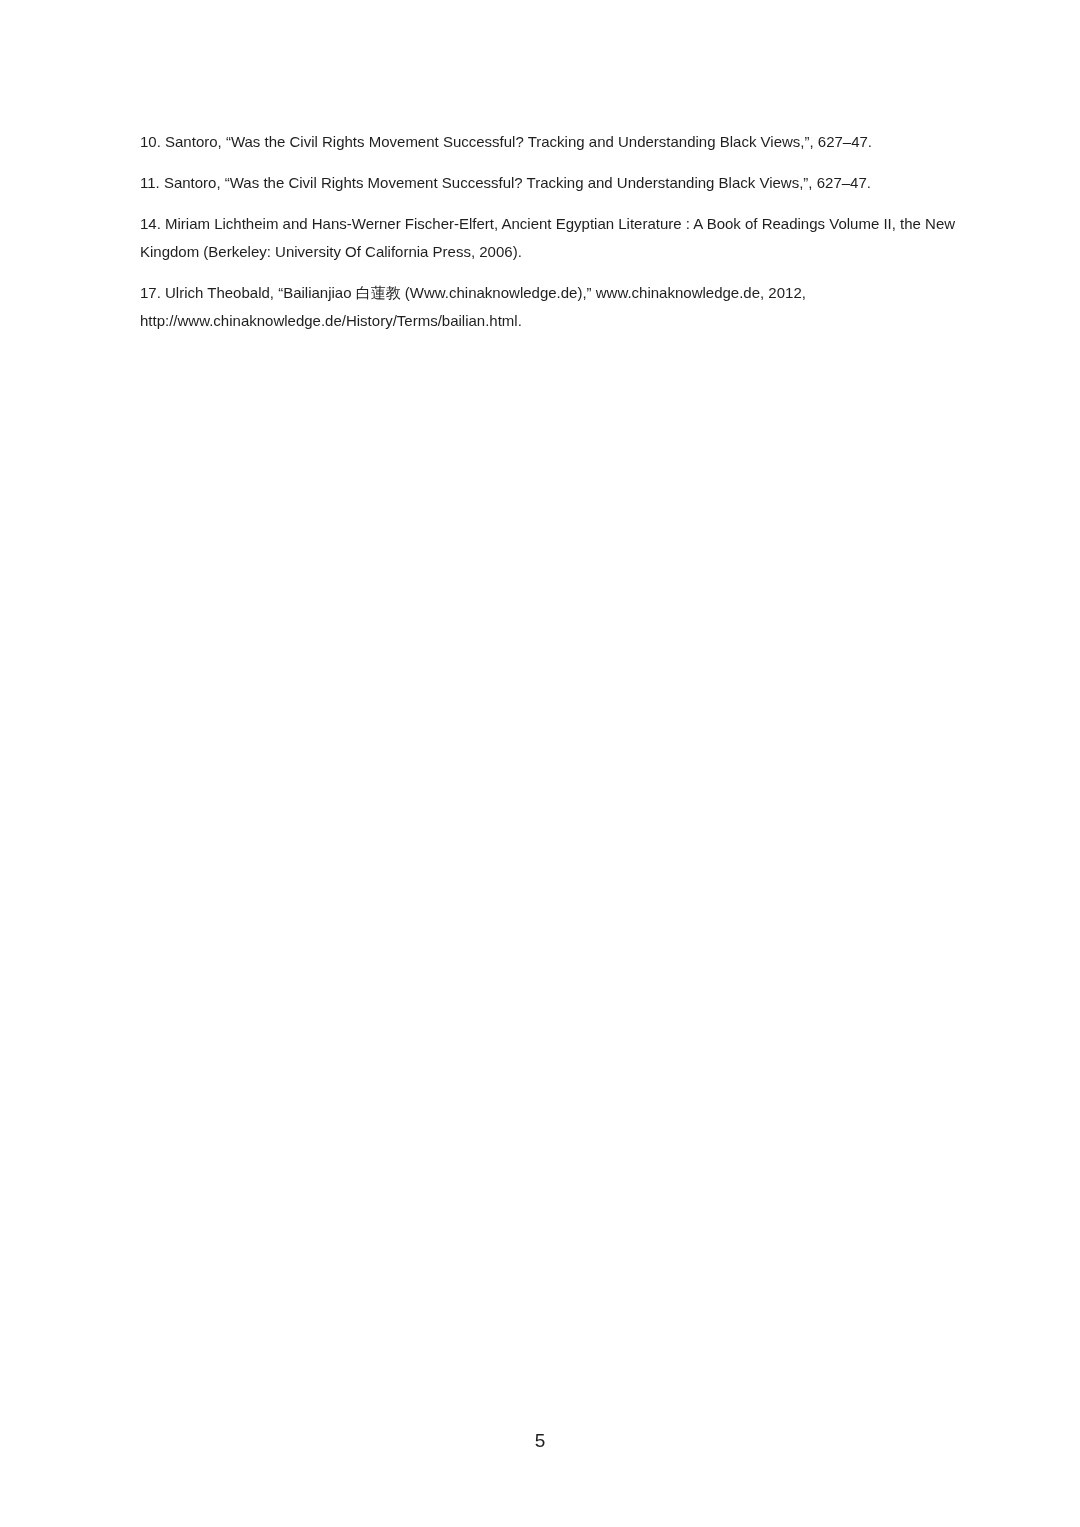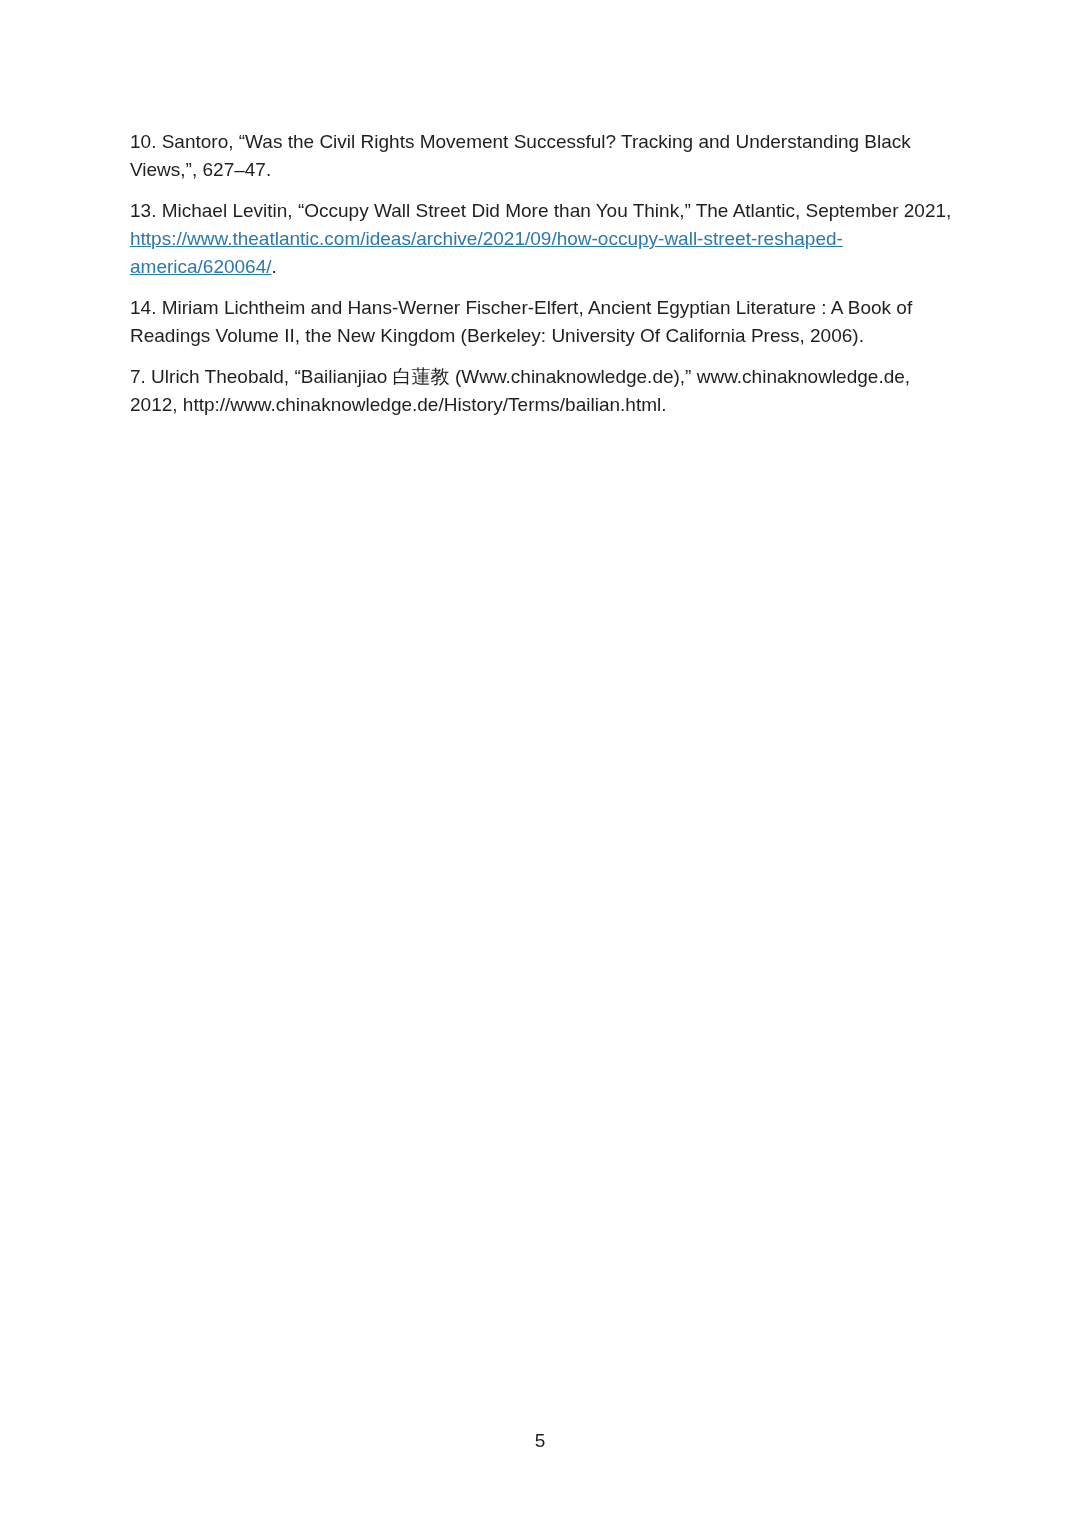--- a/index.html
+++ b/index.html
@@ -18,11 +18,11 @@
   }
   .doc-content {
     position: absolute;
-    left: 130px;
+    left: 140px;
     top: 128px;
     width: 822px;
     color: #1f1f1f;
-    font-size: 19px;
+    font-size: 15px;
     line-height: 28px;
     text-align: left;
   }

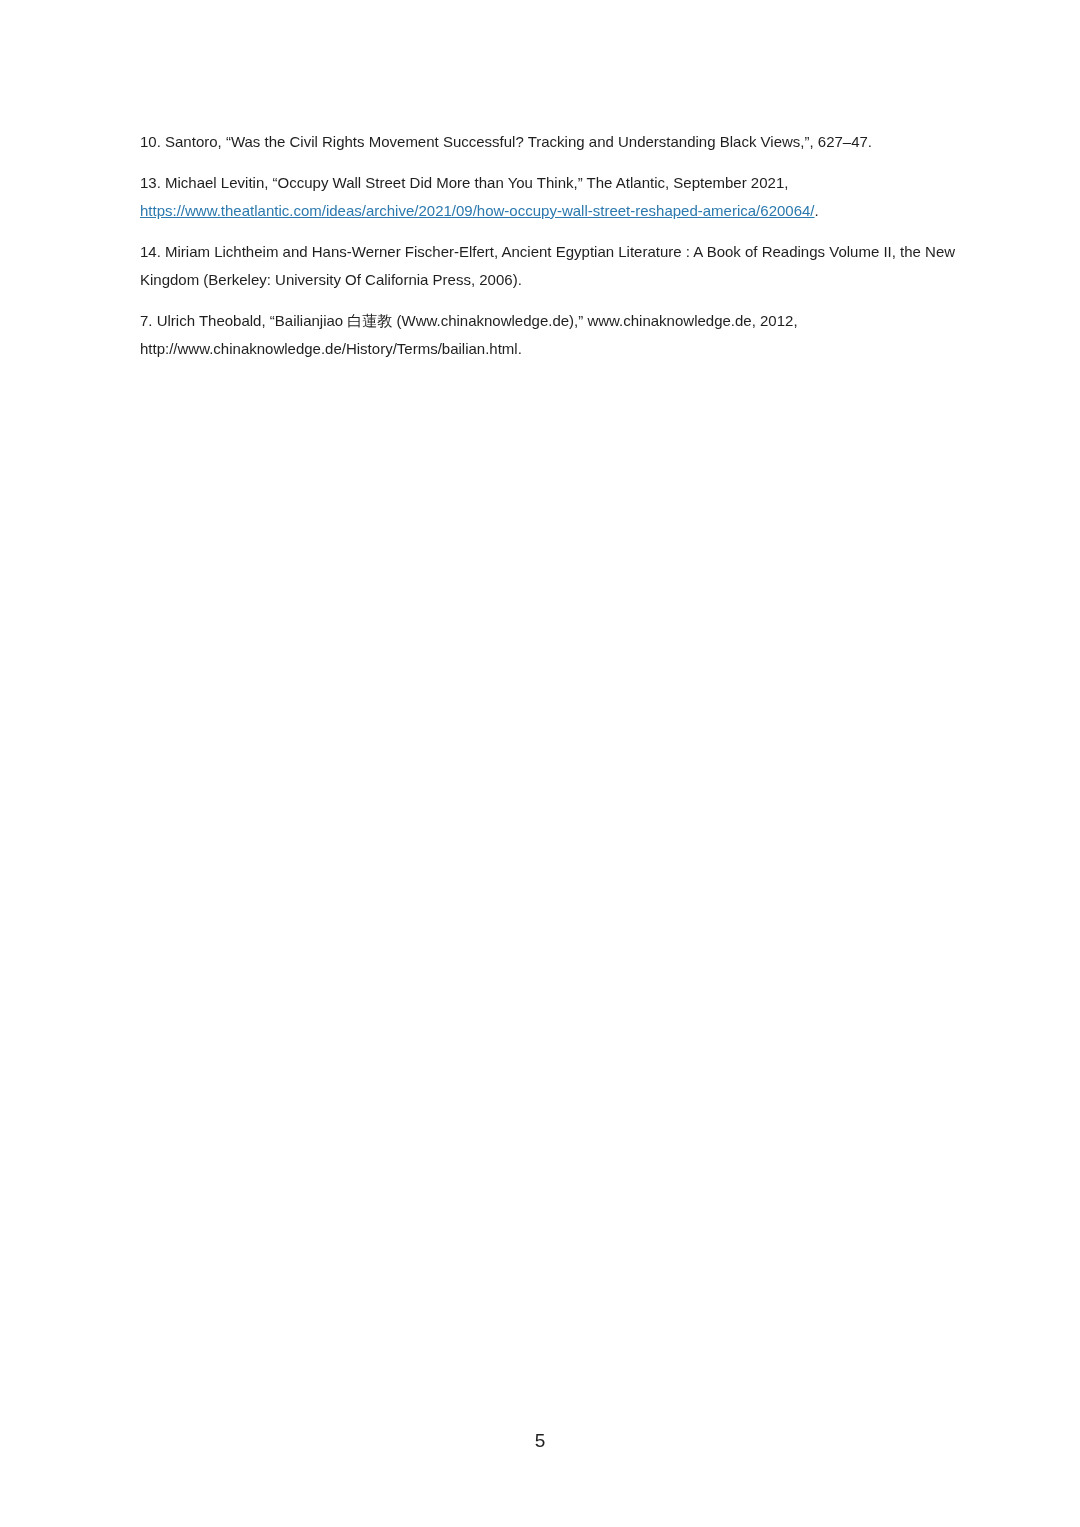--- a/index.html
+++ b/index.html
@@ -53,6 +53,7 @@
   <div class="doc-content">
 
   <p class="citation"><span>10. Santoro, “Was the Civil Rights Movement Successful? Tracking and Understanding Black Views,”, 627–47.</span></p>
+      <p class="citation"><span>11. Santoro, “Was the Civil Rights Movement Successful? Tracking and Understanding Black Views,”, 627–47.</span></p>
       <p class="citation"><span>13. Michael Levitin, “Occupy Wall Street Did More than You Think,” The Atlantic, September 2021, </span><a class="hyperlink" href="#">https://www.theatlantic.com/ideas/archive/2021/09/how-occupy-wall-street-reshaped-america/620064/</a><span>.</span></p>
       <p class="citation"><span>14. Miriam Lichtheim and Hans-Werner Fischer-Elfert, Ancient Egyptian Literature : A Book of Readings Volume II, the New Kingdom (Berkeley: University Of California Press, 2006).</span></p>
       <p class="citation"><span>7. Ulrich Theobald, “Bailianjiao 白蓮教 (Www.chinaknowledge.de),” www.chinaknowledge.de, 2012, http://www.chinaknowledge.de/History/Terms/bailian.html.</span></p>

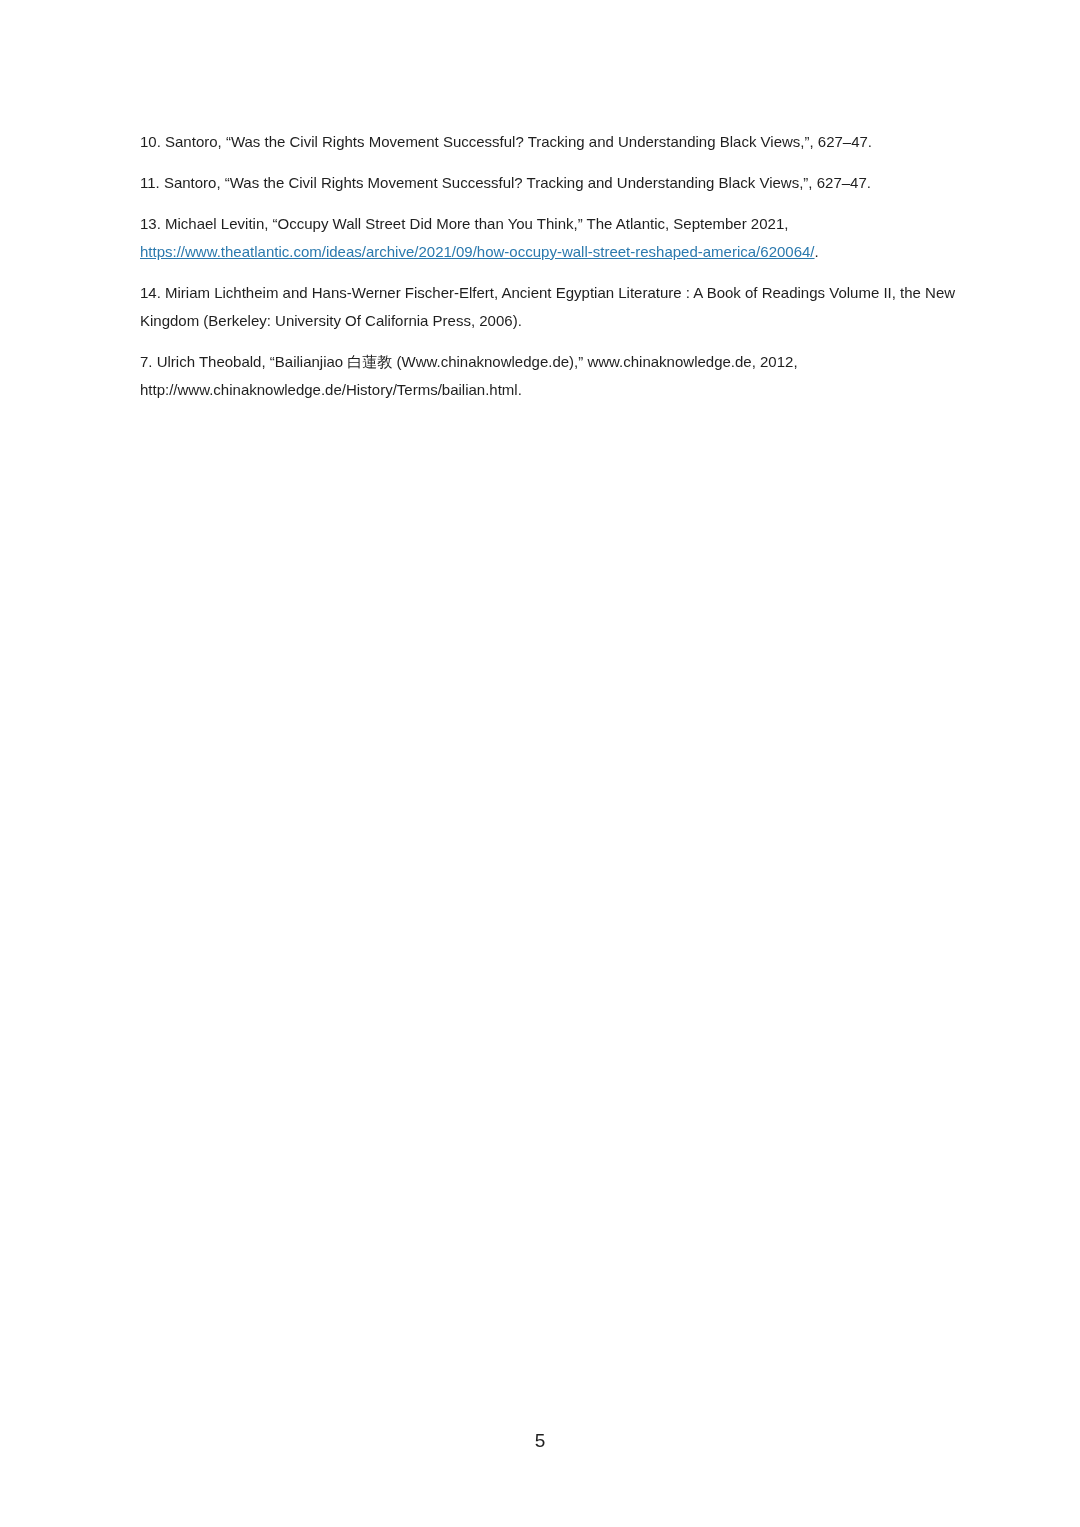--- a/index.html
+++ b/index.html
@@ -54,7 +54,6 @@
 
   <p class="citation"><span>10. Santoro, “Was the Civil Rights Movement Successful? Tracking and Understanding Black Views,”, 627–47.</span></p>
       <p class="citation"><span>11. Santoro, “Was the Civil Rights Movement Successful? Tracking and Understanding Black Views,”, 627–47.</span></p>
-      <p class="citation"><span>13. Michael Levitin, “Occupy Wall Street Did More than You Think,” The Atlantic, September 2021, </span><a class="hyperlink" href="#">https://www.theatlantic.com/ideas/archive/2021/09/how-occupy-wall-street-reshaped-america/620064/</a><span>.</span></p>
       <p class="citation"><span>14. Miriam Lichtheim and Hans-Werner Fischer-Elfert, Ancient Egyptian Literature : A Book of Readings Volume II, the New Kingdom (Berkeley: University Of California Press, 2006).</span></p>
       <p class="citation"><span>7. Ulrich Theobald, “Bailianjiao 白蓮教 (Www.chinaknowledge.de),” www.chinaknowledge.de, 2012, http://www.chinaknowledge.de/History/Terms/bailian.html.</span></p>
     </div>

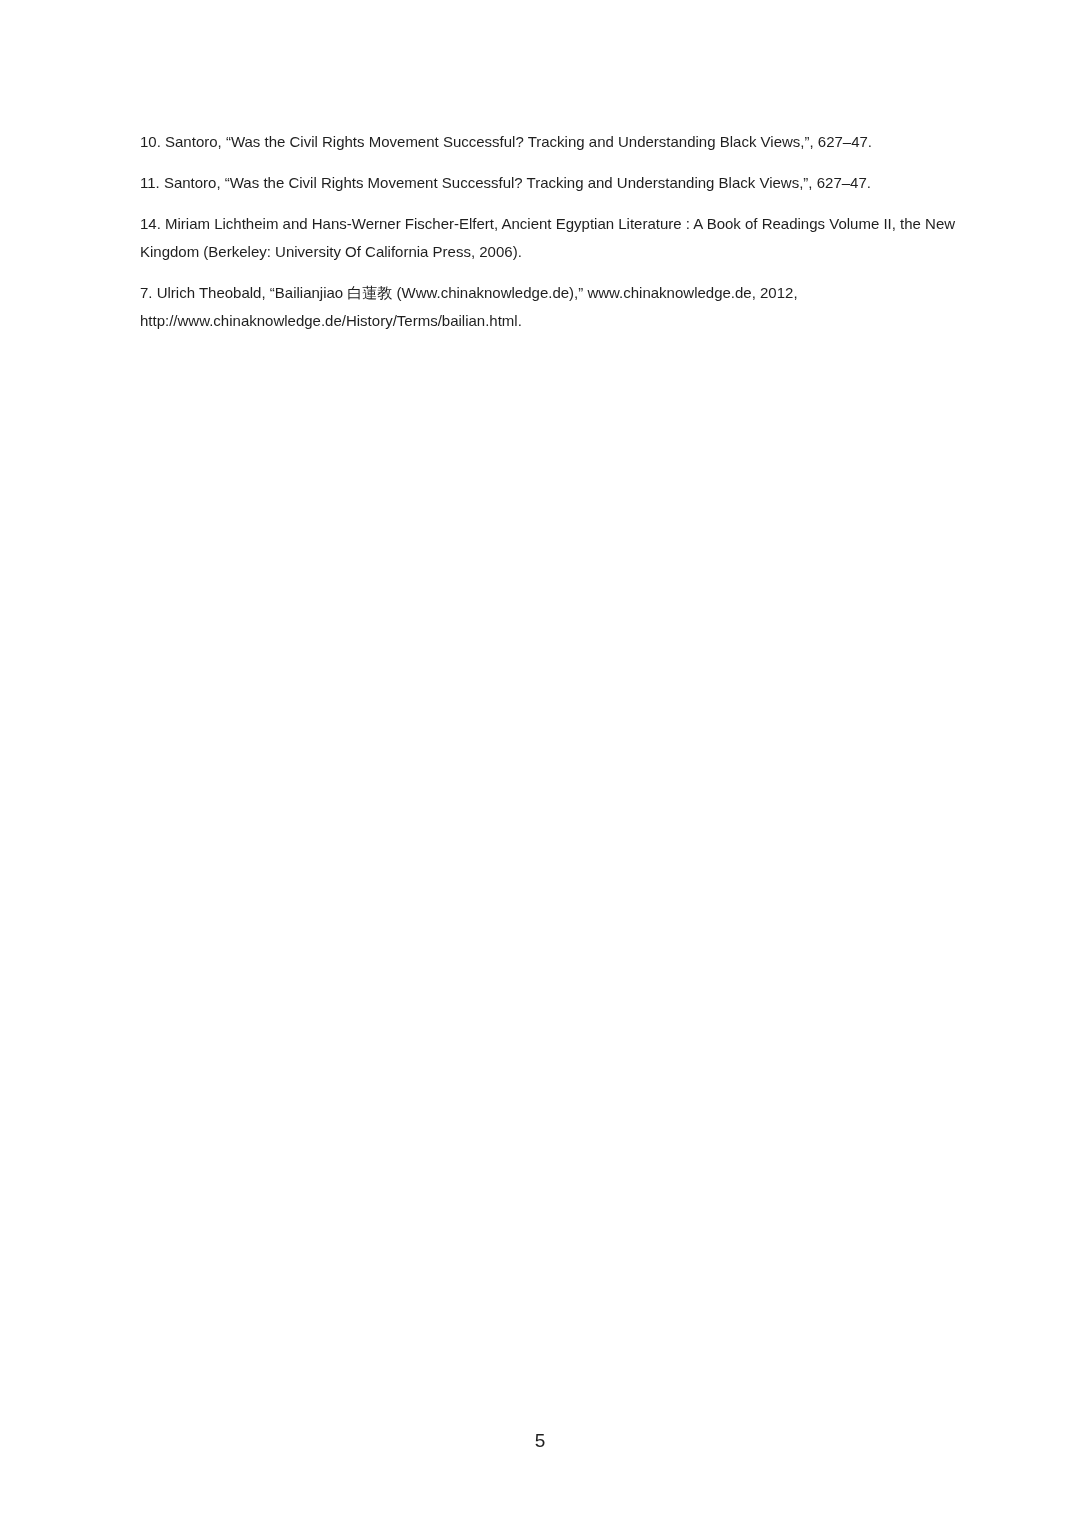--- a/index.html
+++ b/index.html
@@ -55,7 +55,7 @@
   <p class="citation"><span>10. Santoro, “Was the Civil Rights Movement Successful? Tracking and Understanding Black Views,”, 627–47.</span></p>
       <p class="citation"><span>11. Santoro, “Was the Civil Rights Movement Successful? Tracking and Understanding Black Views,”, 627–47.</span></p>
       <p class="citation"><span>14. Miriam Lichtheim and Hans-Werner Fischer-Elfert, Ancient Egyptian Literature : A Book of Readings Volume II, the New Kingdom (Berkeley: University Of California Press, 2006).</span></p>
-      <p class="citation"><span>7. Ulrich Theobald, “Bailianjiao 白蓮教 (Www.chinaknowledge.de),” www.chinaknowledge.de, 2012, http://www.chinaknowledge.de/History/Terms/bailian.html.</span></p>
+      <p class="citation"><span>17. Ulrich Theobald, “Bailianjiao 白蓮教 (Www.chinaknowledge.de),” www.chinaknowledge.de, 2012, http://www.chinaknowledge.de/History/Terms/bailian.html.</span></p>
     </div>
   <div class="page-footer">
     <span>5</span>

